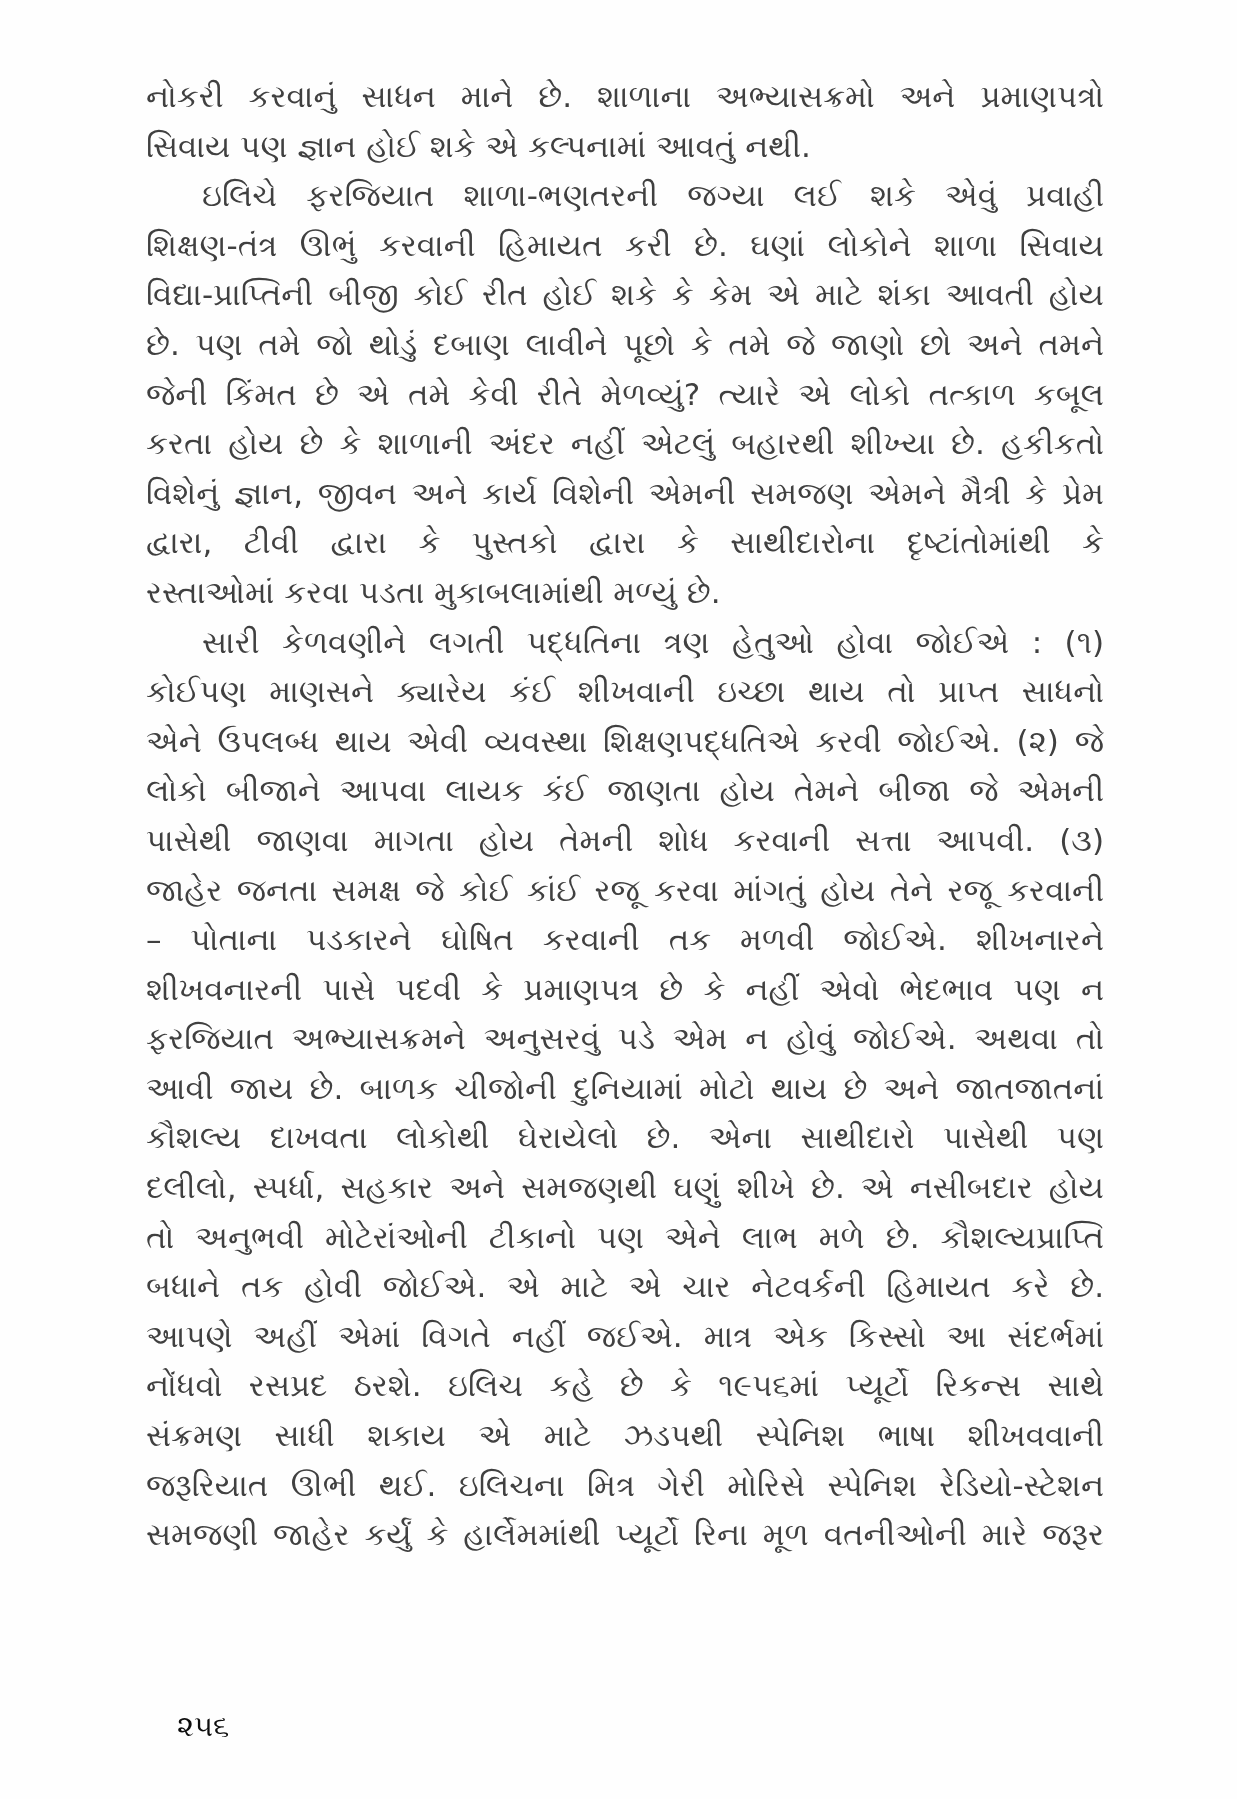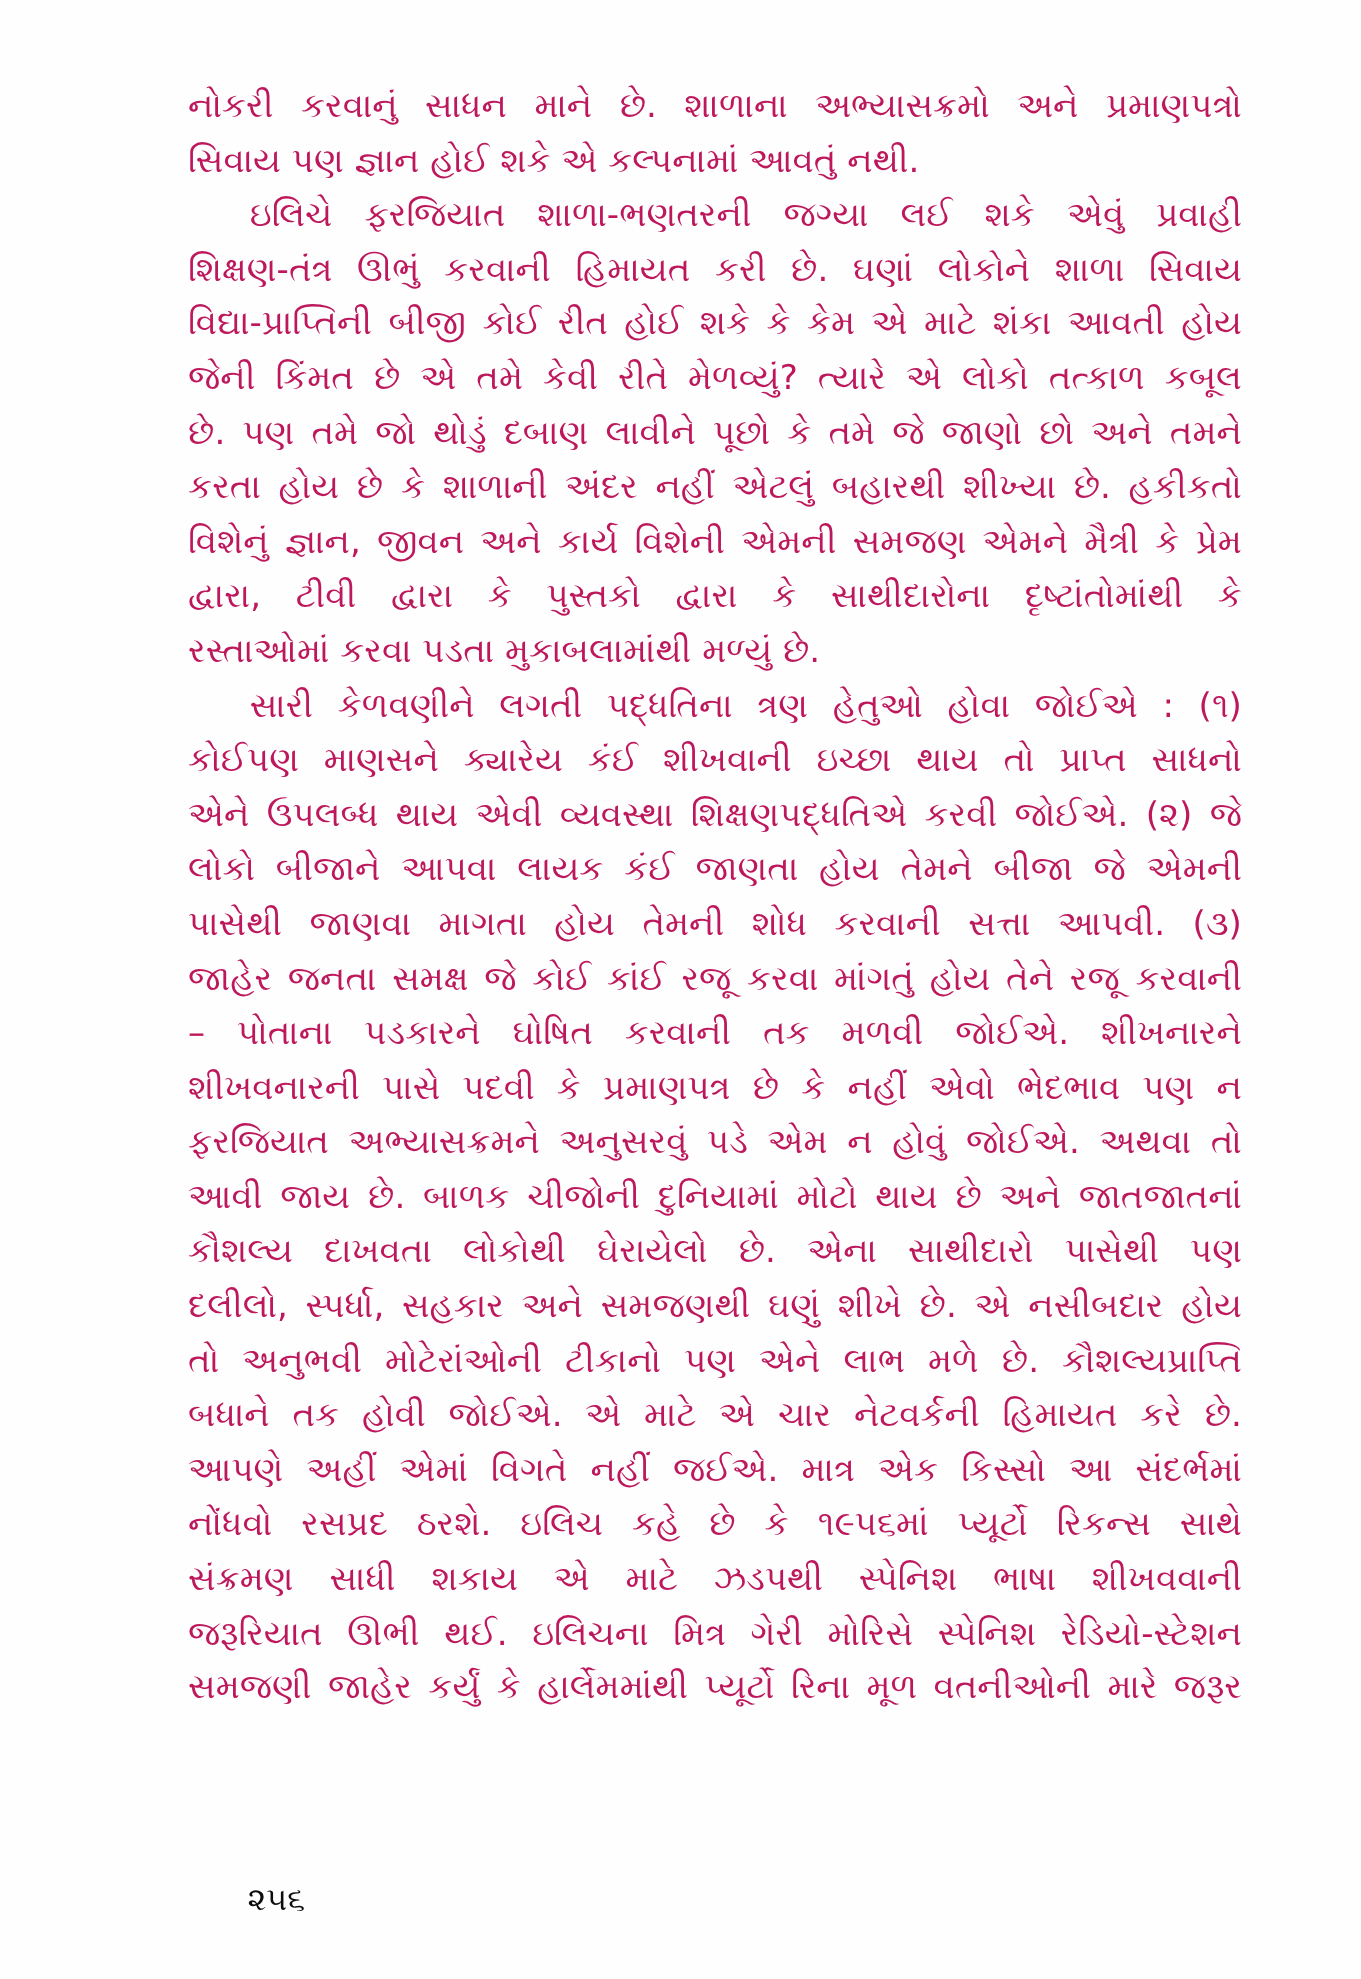--- a/index.html
+++ b/index.html
@@ -26,8 +26,7 @@
     left: 146px;
     top: 72px;
     width: 958px;
-    color: #be185d;
-    margin-left: 25px;
+    color: #404040;
   }
   .ln {
     height: 49.6px;

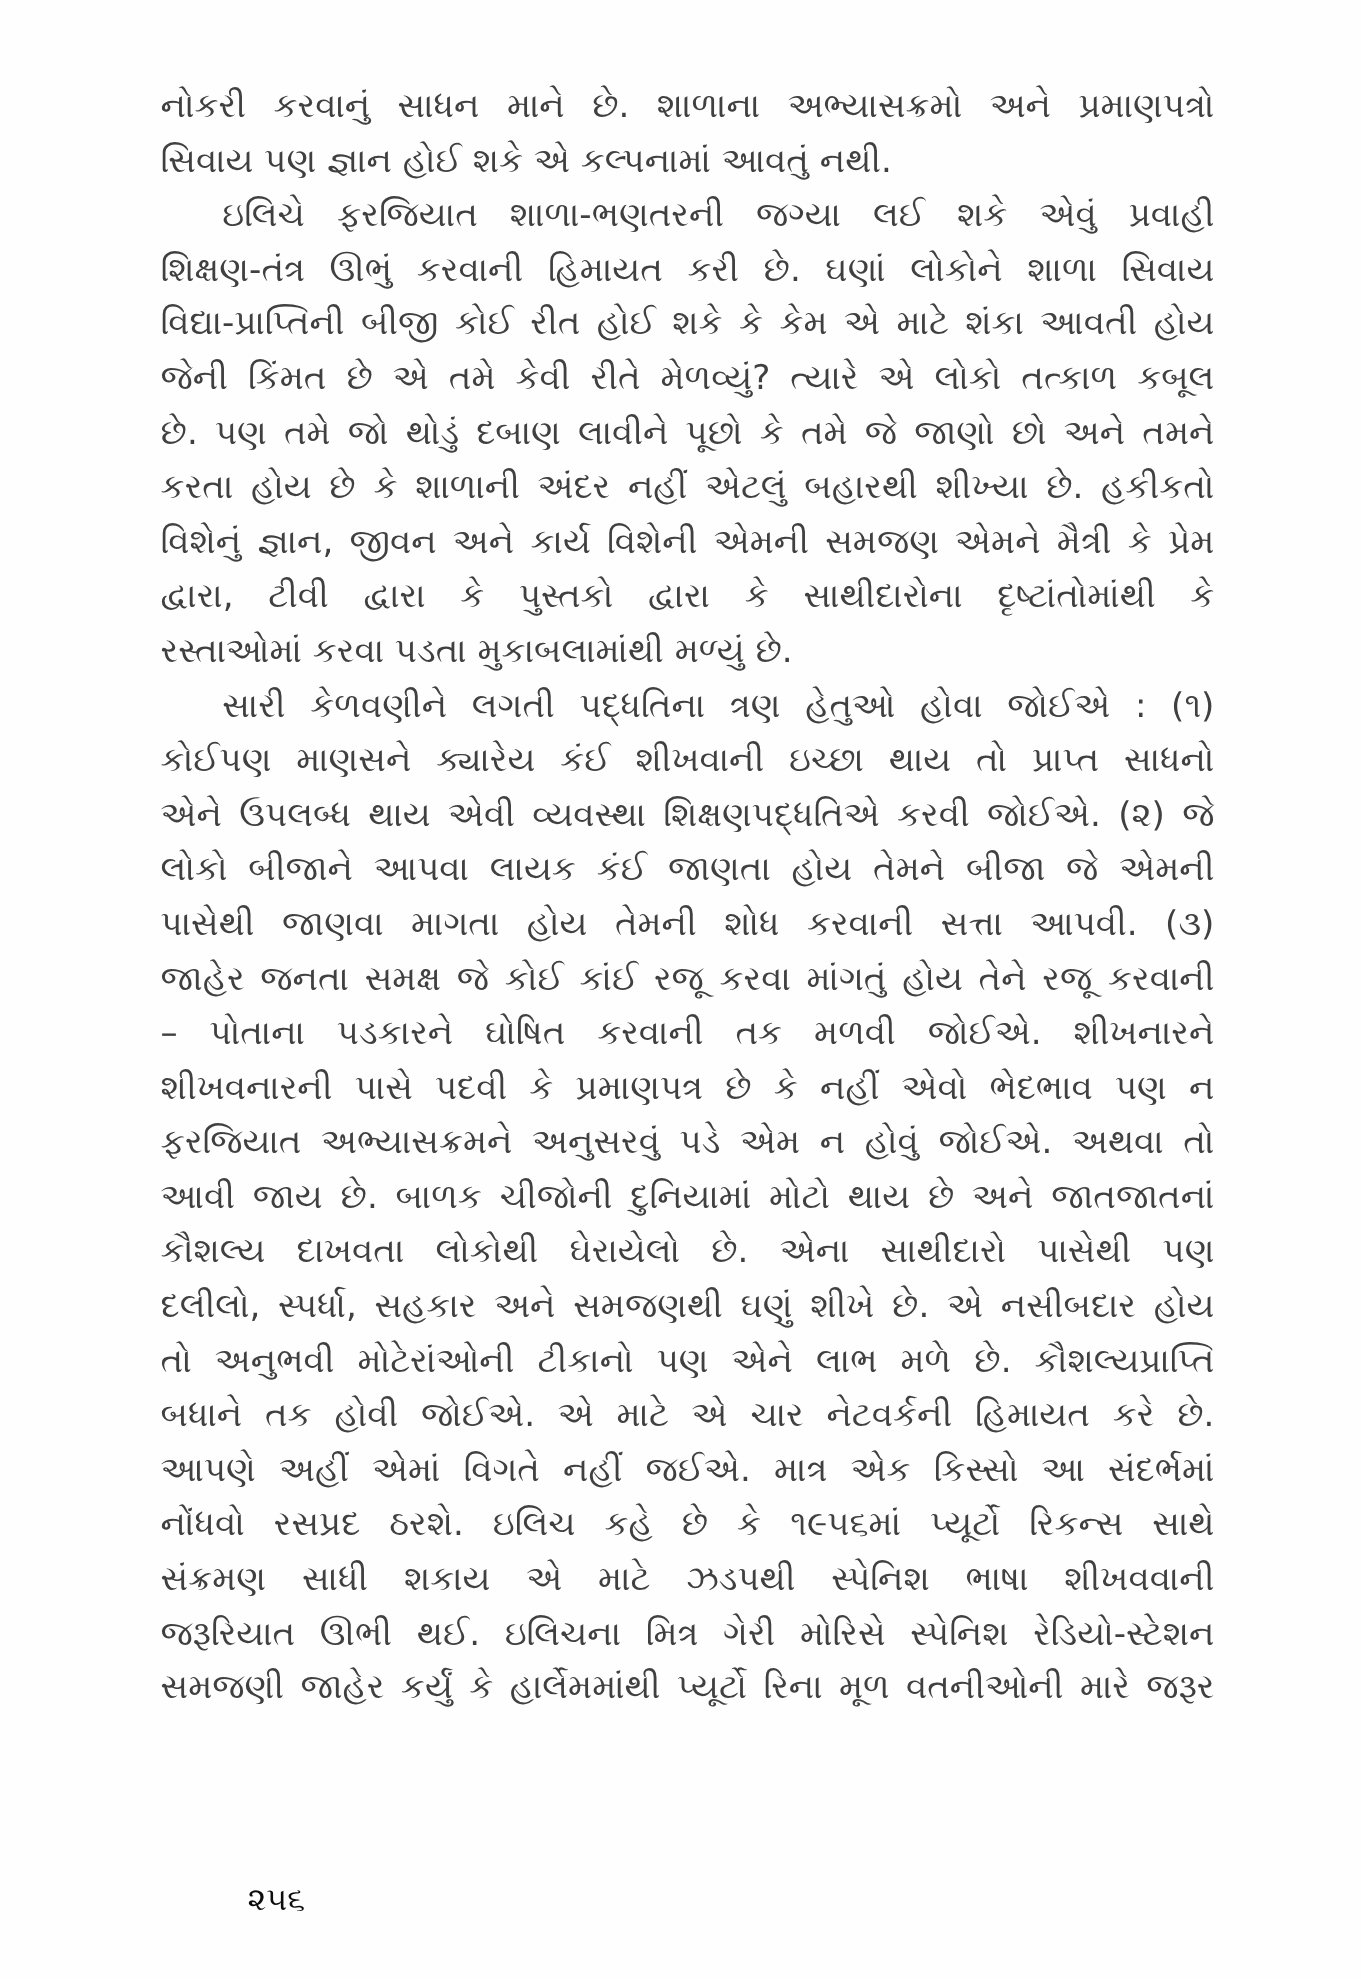--- a/index.html
+++ b/index.html
@@ -64,8 +64,8 @@
       <div class="ln indent">ઇલિચે ફરજિયાત શાળા-ભણતરની જગ્યા લઈ શકે એવું પ્રવાહી</div>
       <div class="ln">શિક્ષણ-તંત્ર ઊભું કરવાની હિમાયત કરી છે. ઘણાં લોકોને શાળા સિવાય</div>
       <div class="ln">વિદ્યા-પ્રાપ્તિની બીજી કોઈ રીત હોઈ શકે કે કેમ એ માટે શંકા આવતી હોય</div>
+      <div class="ln">છે. પણ તમે જો થોડું દબાણ લાવીને પૂછો કે તમે જે જાણો છો અને તમને</div>
       <div class="ln">જેની કિંમત છે એ તમે કેવી રીતે મેળવ્યું? ત્યારે એ લોકો તત્કાળ કબૂલ</div>
-      <div class="ln">છે. પણ તમે જો થોડું દબાણ લાવીને પૂછો કે તમે જે જાણો છો અને તમને</div>
       <div class="ln">કરતા હોય છે કે શાળાની અંદર નહીં એટલું બહારથી શીખ્યા છે. હકીકતો</div>
       <div class="ln">વિશેનું જ્ઞાન, જીવન અને કાર્ય વિશેની એમની સમજણ એમને મૈત્રી કે પ્રેમ</div>
       <div class="ln">દ્વારા, ટીવી દ્વારા કે પુસ્તકો દ્વારા કે સાથીદારોના દૃષ્ટાંતોમાંથી કે</div>

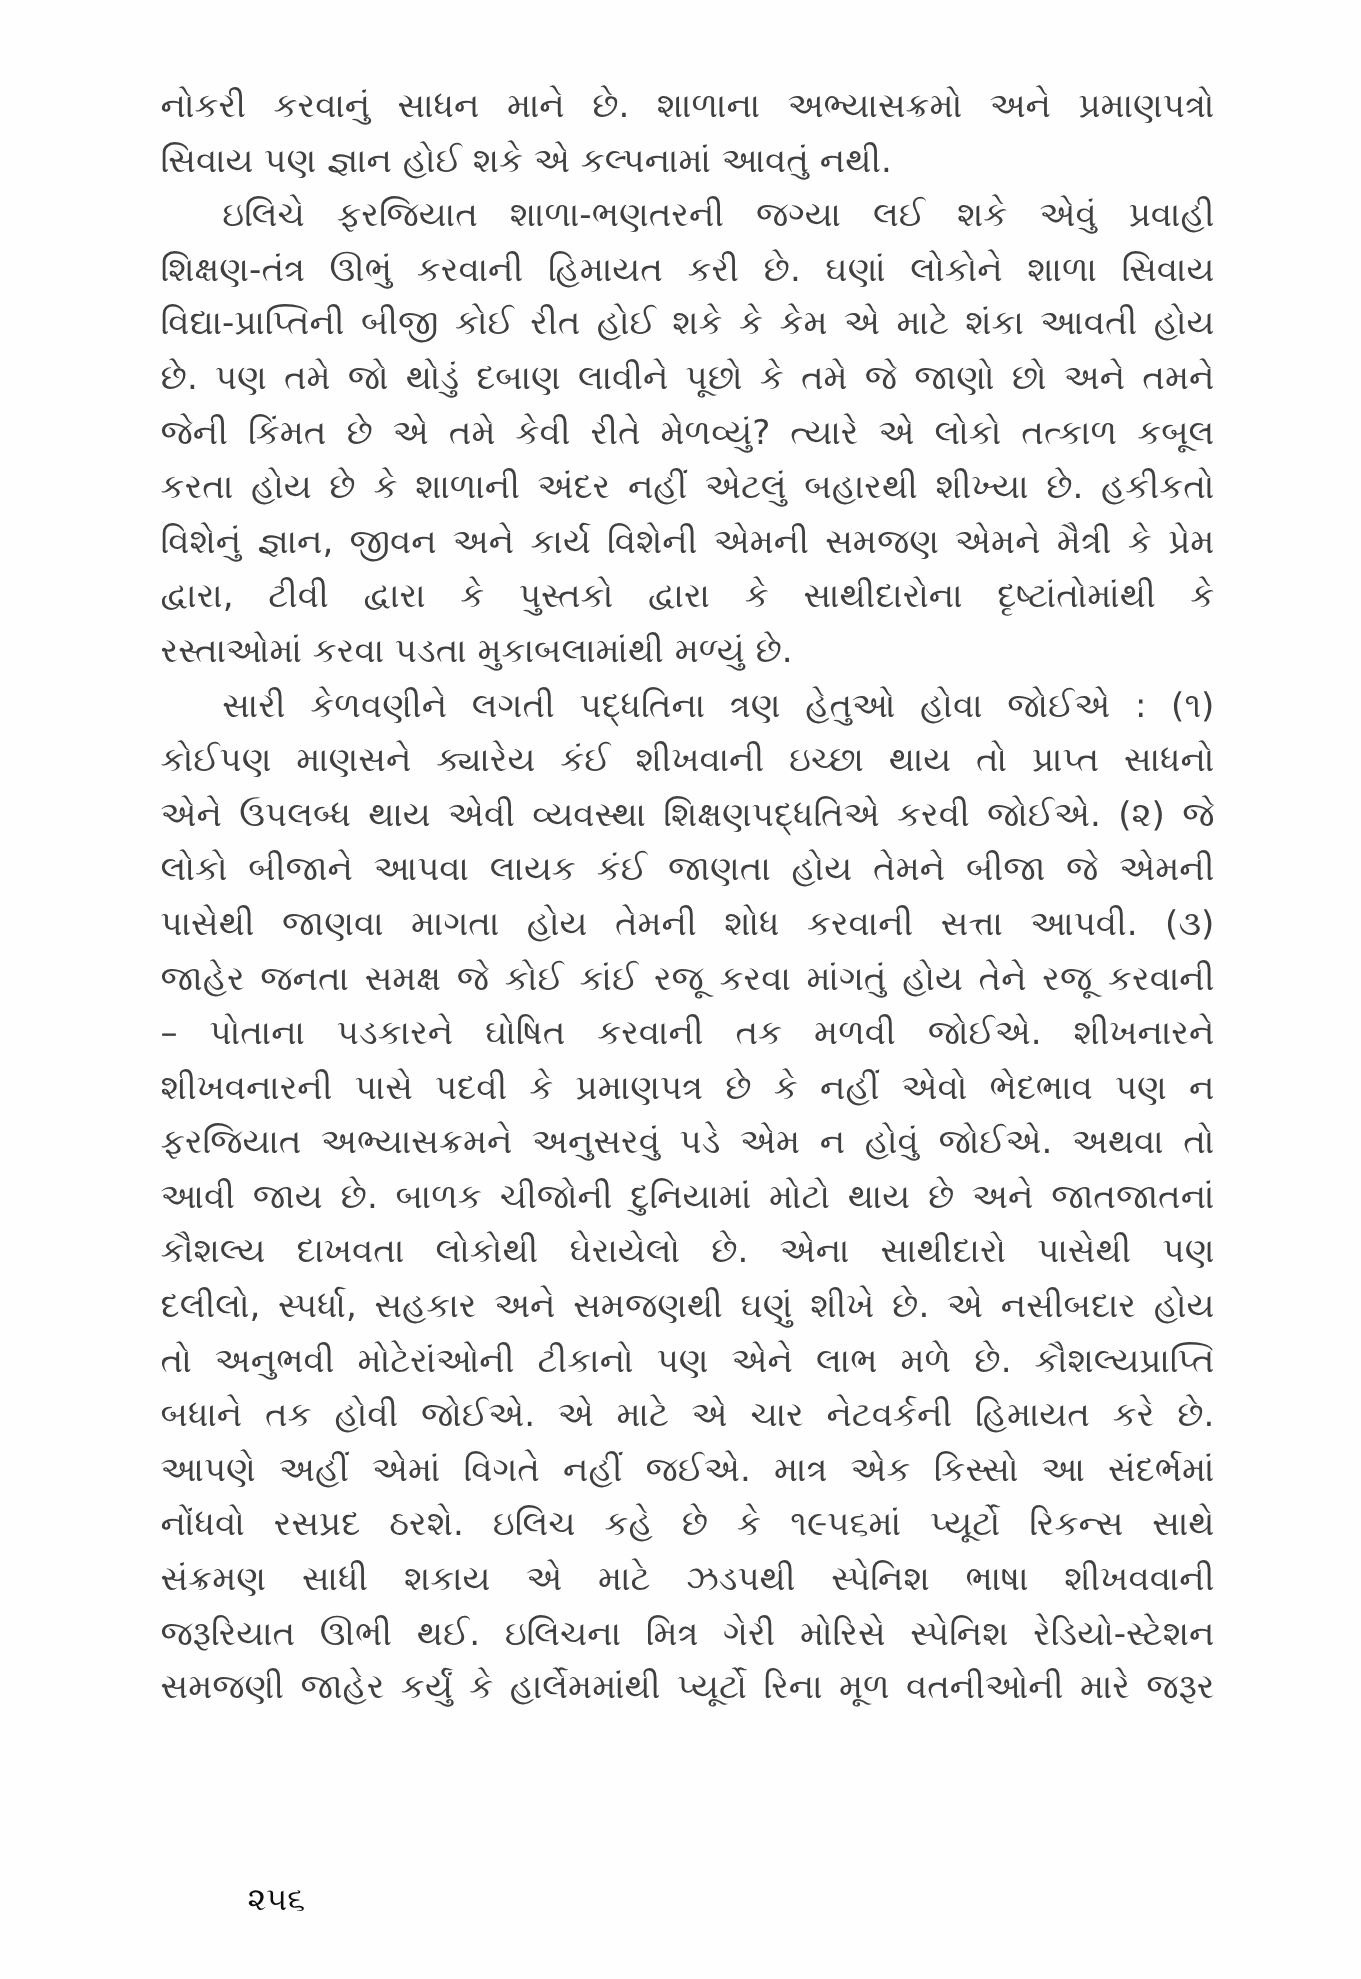--- a/index.html
+++ b/index.html
@@ -51,7 +51,6 @@
     font-size: 29px;
     line-height: 40px;
     color: #0d0d0d;
-    margin-left: 48px;
   }
 </style>
 </head>

